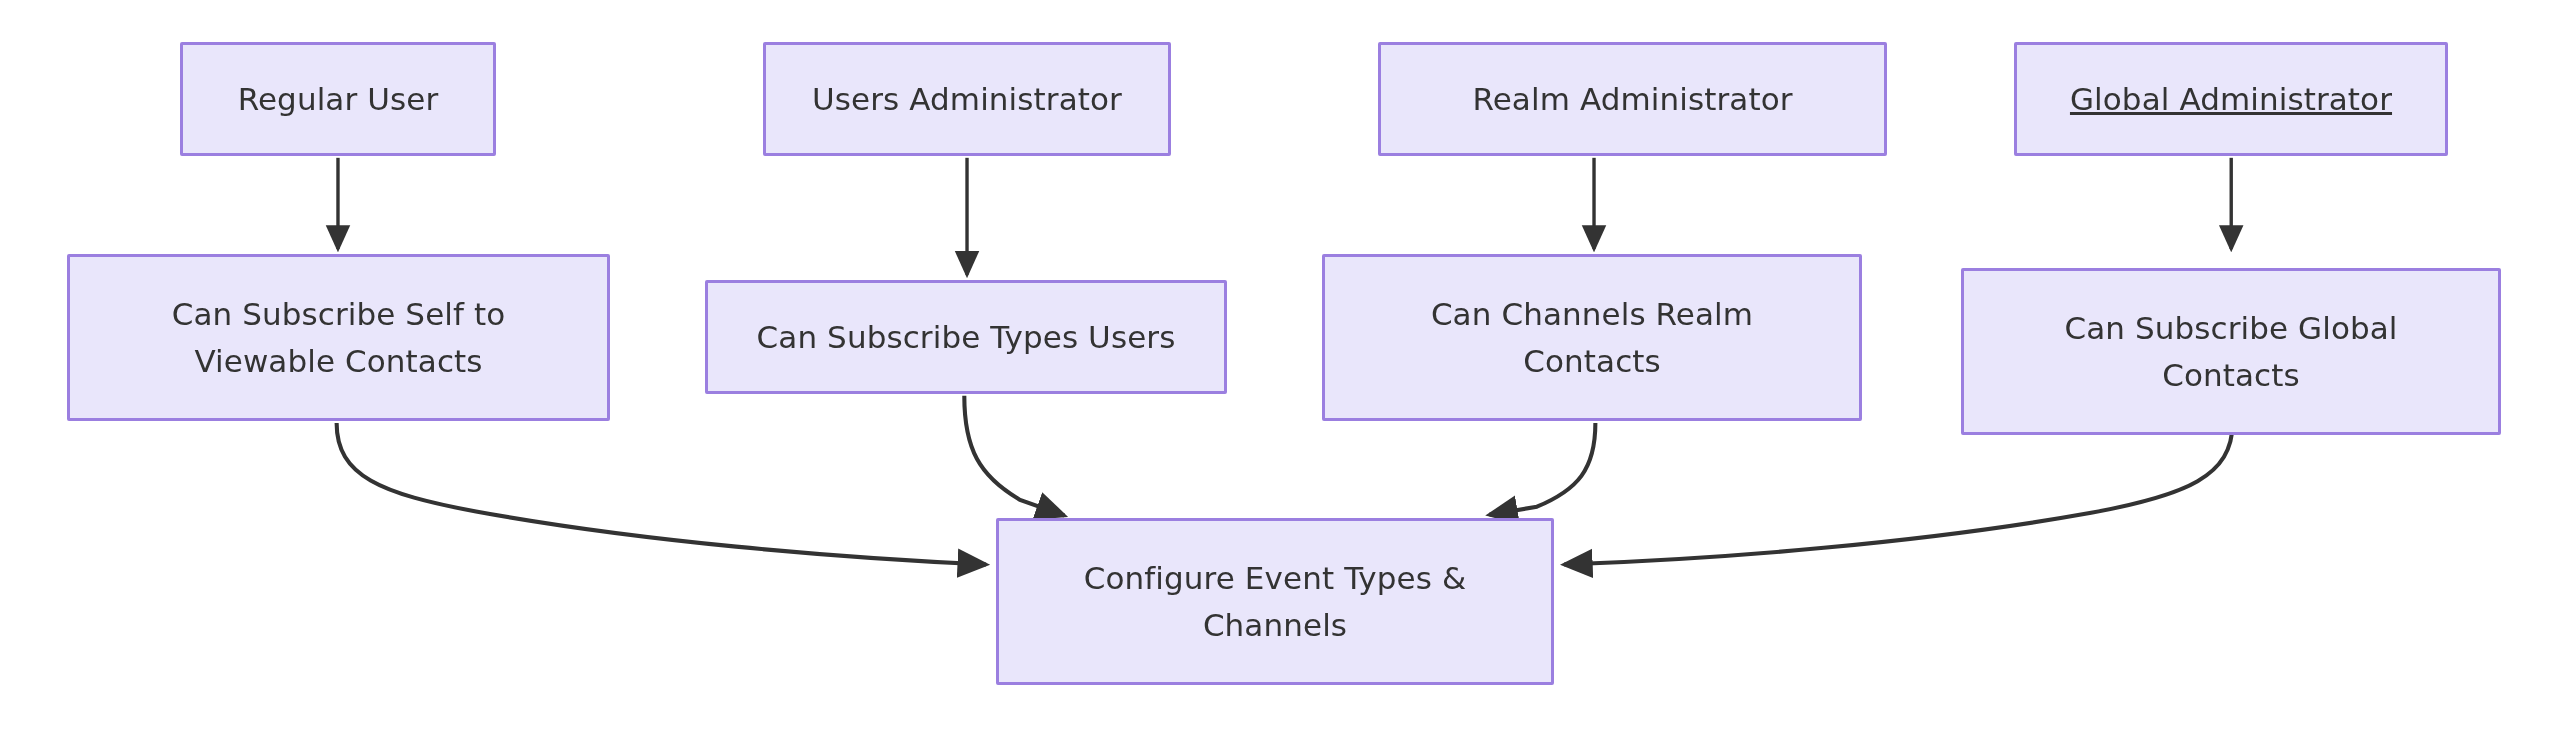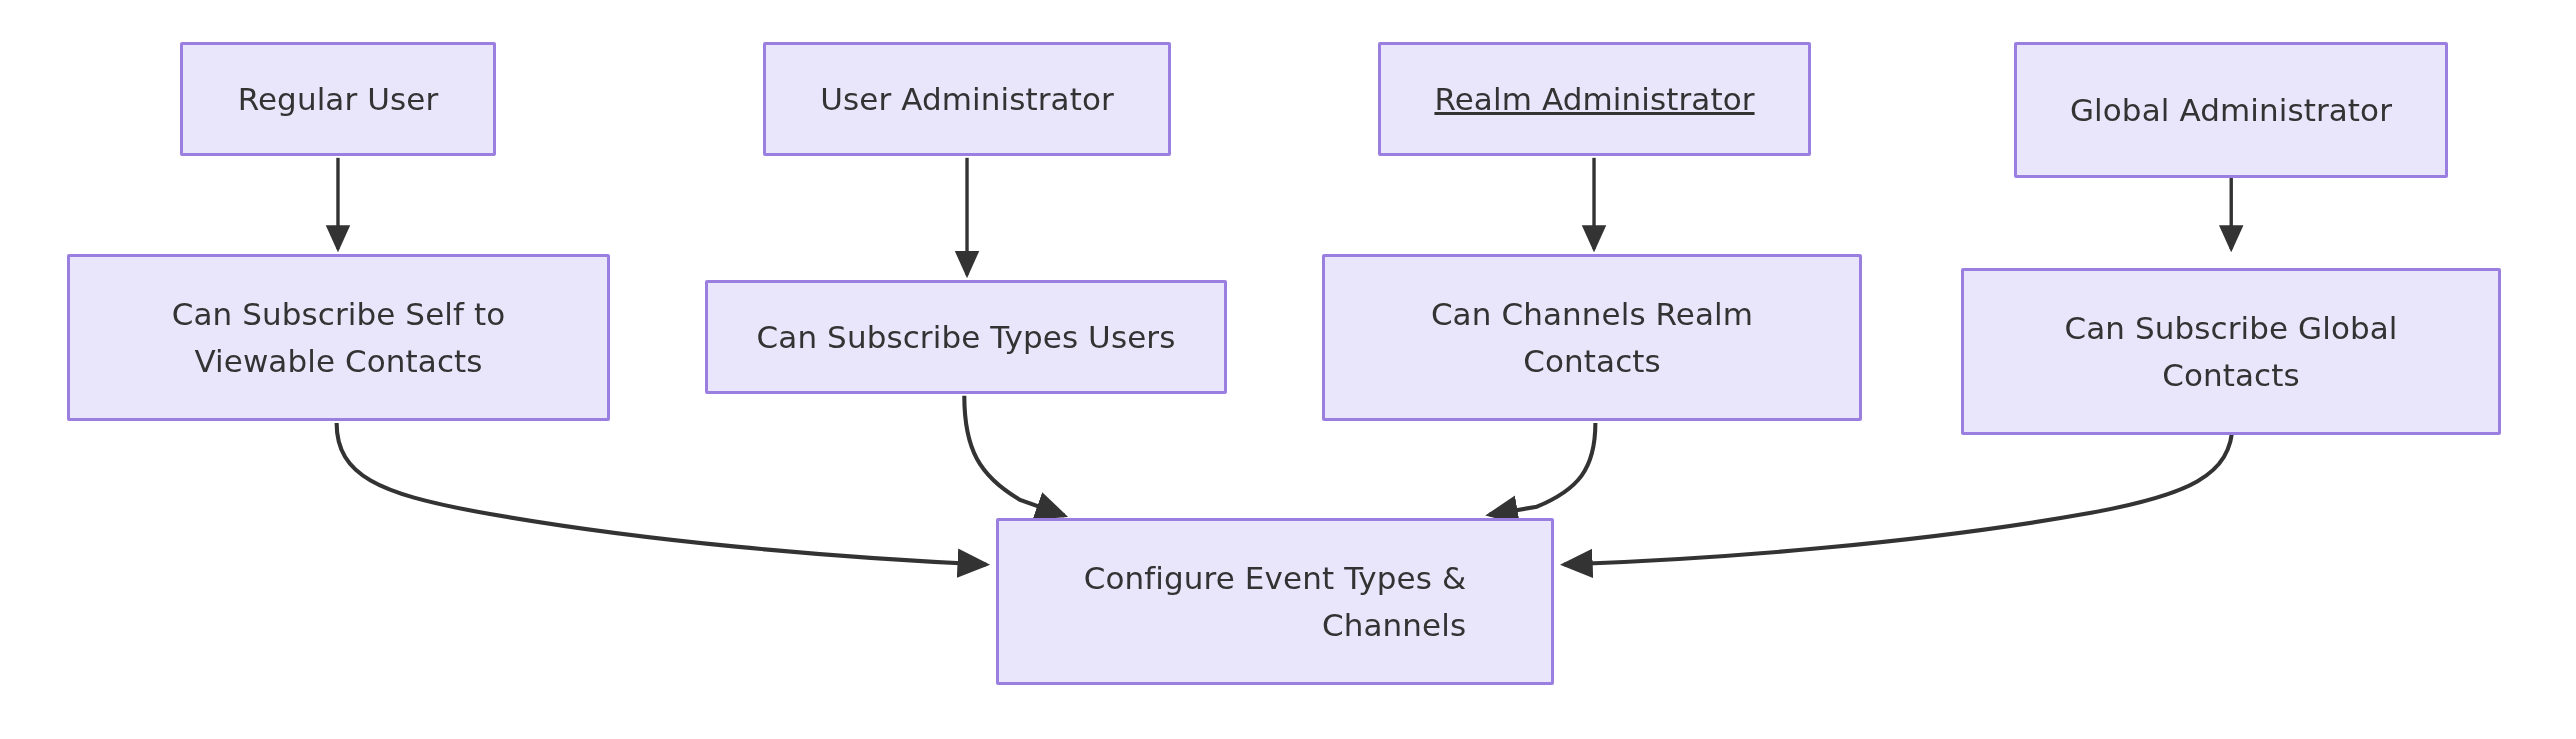--- a/index.html
+++ b/index.html
@@ -83,7 +83,7 @@
   </div>
 
   <div class="node" style="left:763px; top:42px; width:408px; height:114px;">
-    <span class="node-label">User Administrator</span>
+    <span class="node-label">Users Administrator</span>
   </div>
 
   <div class="node" style="left:1378px; top:42px; width:433px; height:114px;text-decoration:underline;">

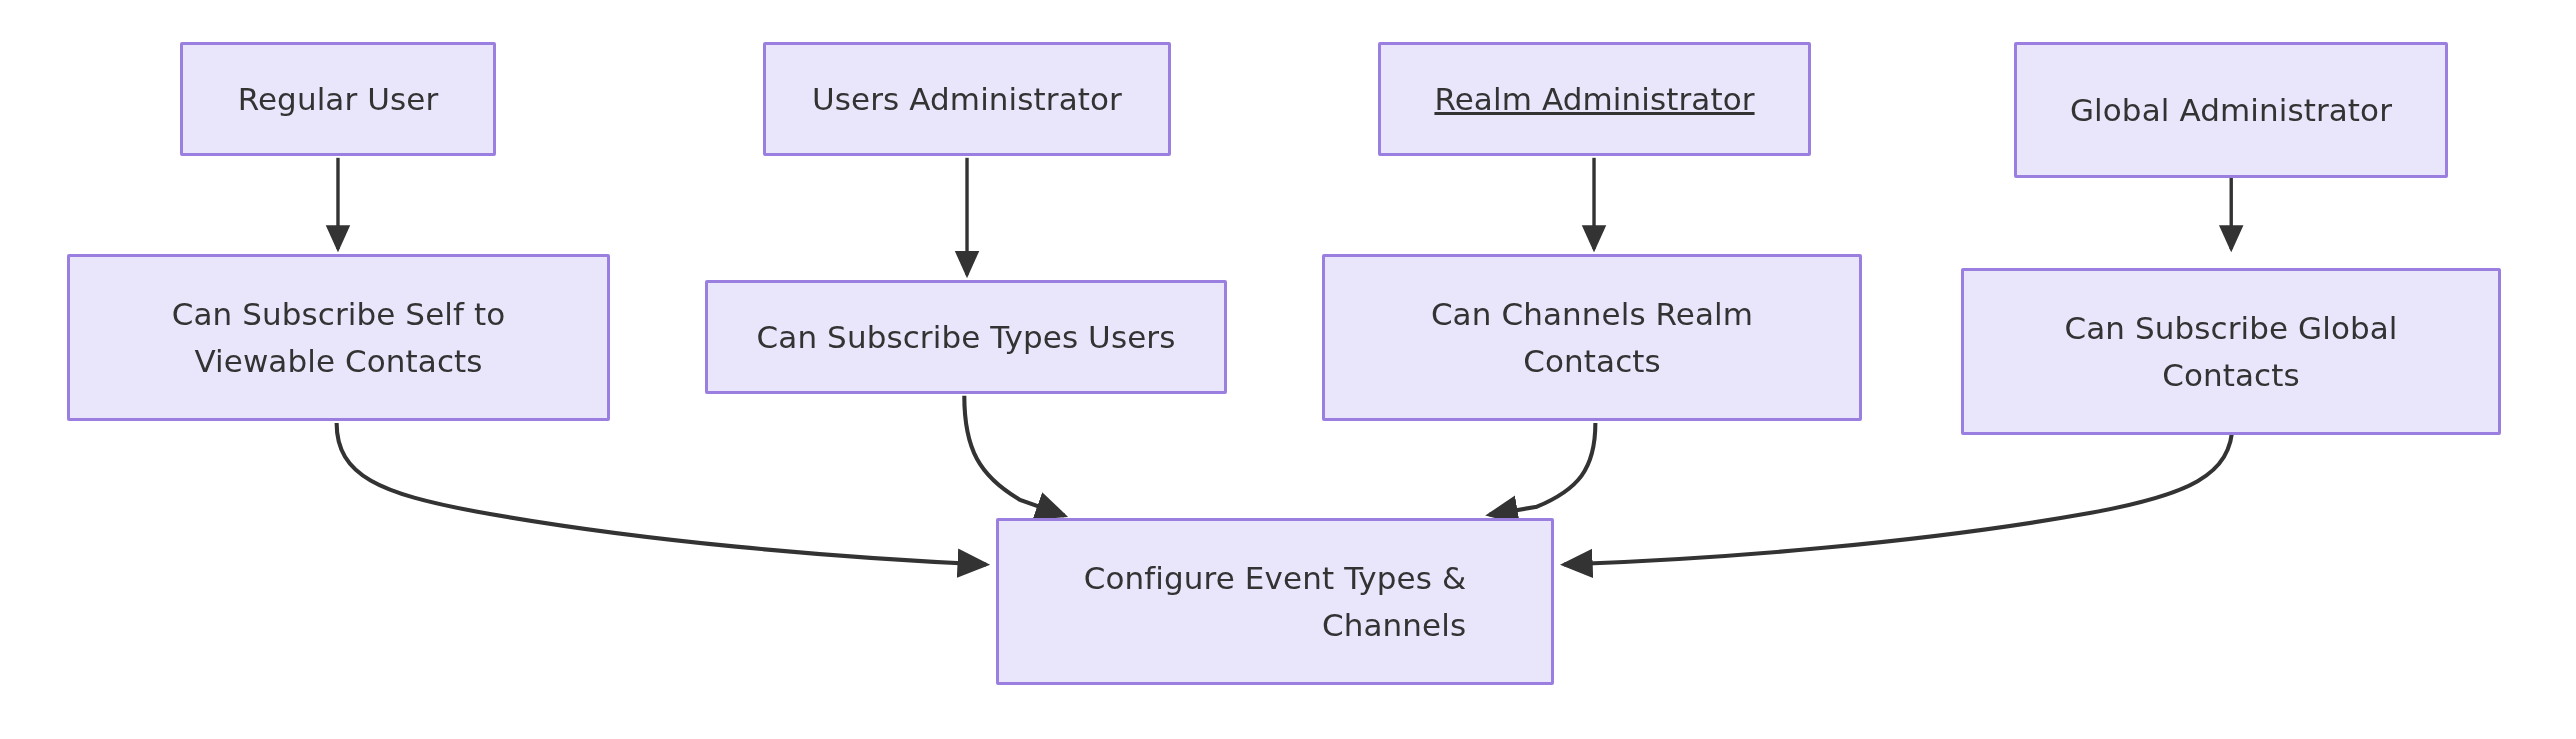--- a/index.html
+++ b/index.html
@@ -86,7 +86,7 @@
     <span class="node-label">Users Administrator</span>
   </div>
 
-  <div class="node" style="left:1378px; top:42px; width:433px; height:114px;text-decoration:underline;">
+  <div class="node" style="left:1378px; top:42px; width:509px; height:114px;">
     <span class="node-label">Realm Administrator</span>
   </div>
 

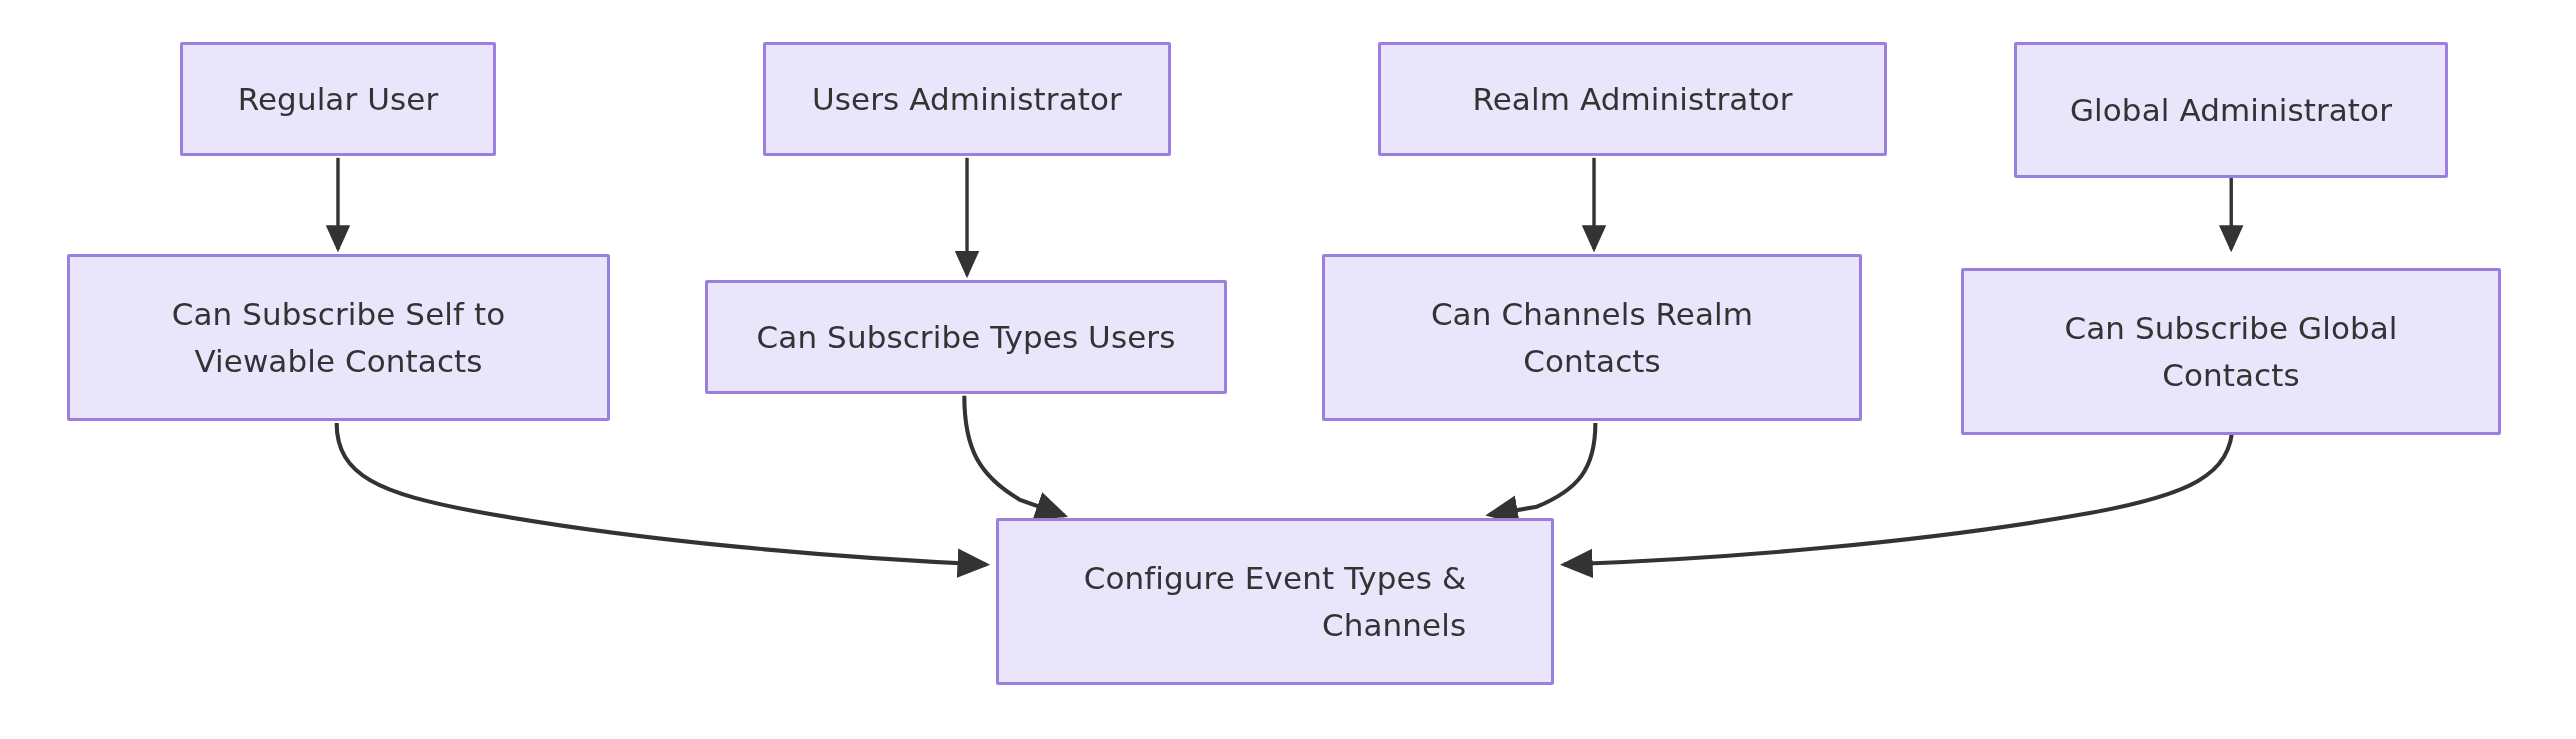--- a/index.html
+++ b/index.html
@@ -90,7 +90,7 @@
     <span class="node-label">Realm Administrator</span>
   </div>
 
-  <div class="node" style="left:2014px; top:42px; width:434px; height:136px;">
+  <div class="node" style="left:2014px; top:42px; width:434px; height:114px;text-decoration:underline;">
     <span class="node-label">Global Administrator</span>
   </div>
 

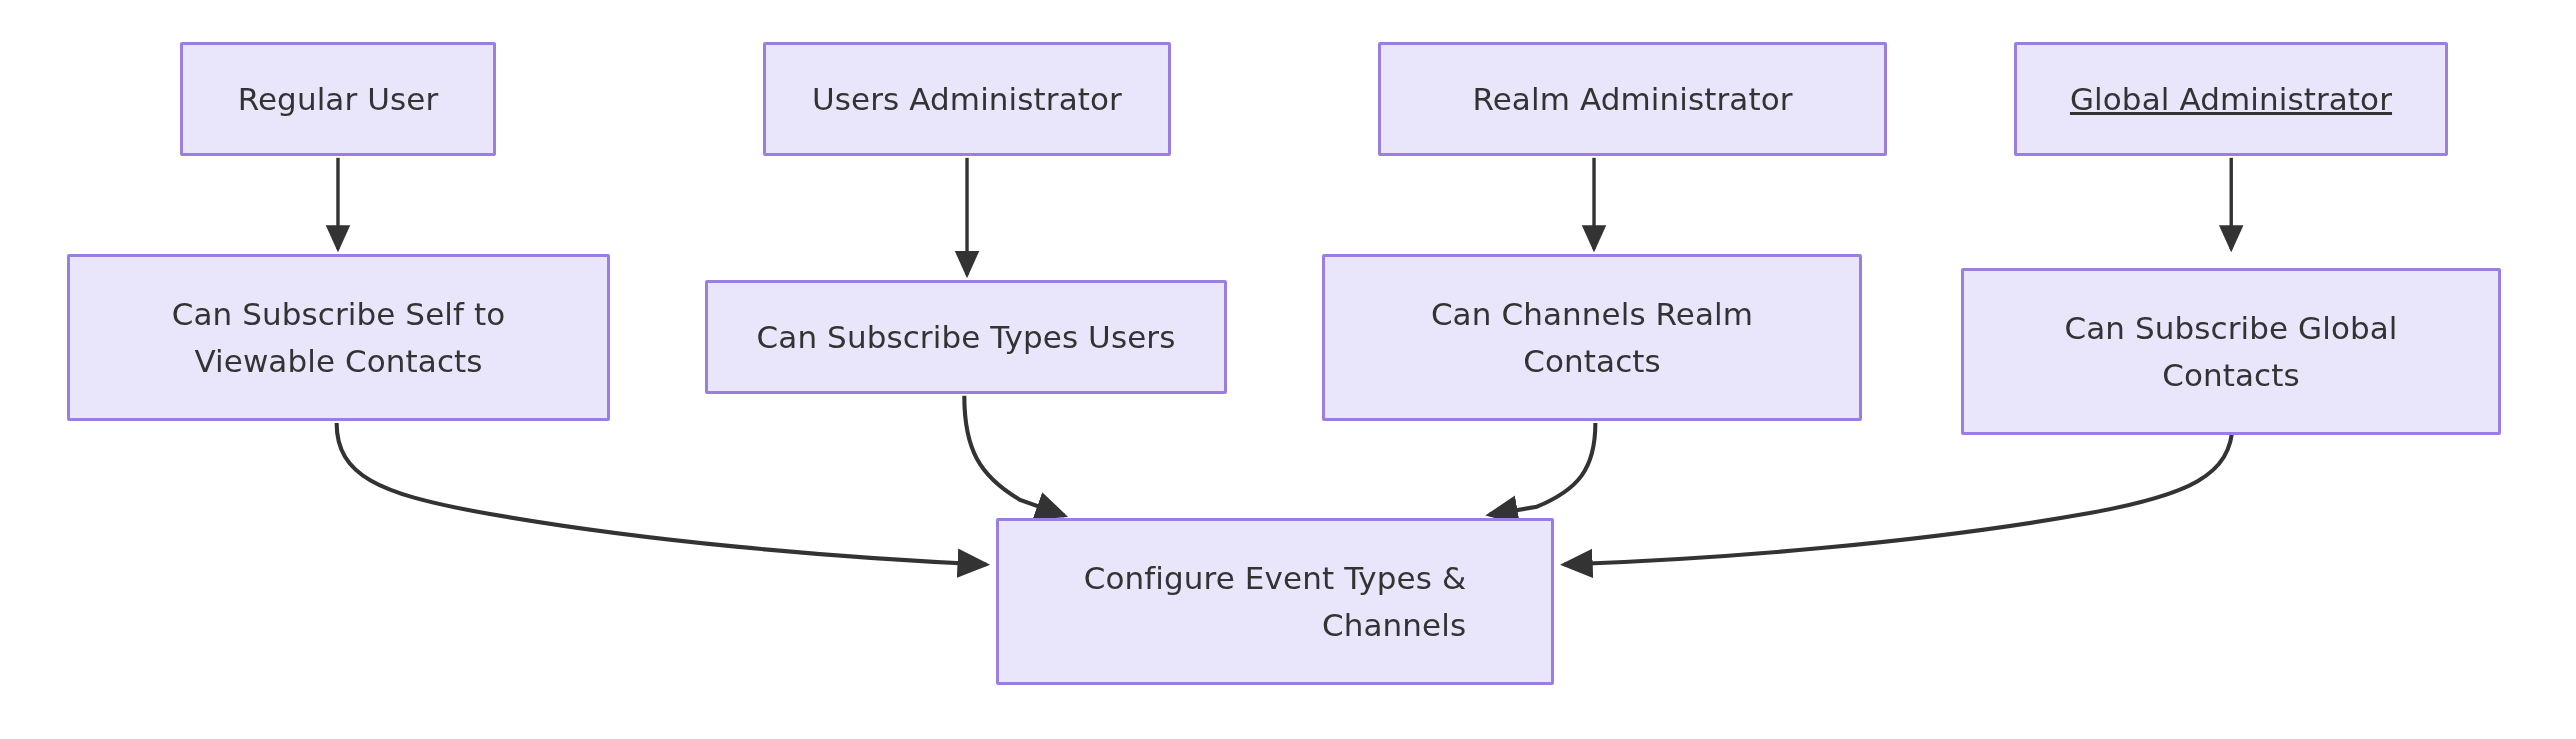--- a/index.html
+++ b/index.html
@@ -113,7 +113,7 @@
 Contacts</span>
   </div>
 
-  <div class="node" style="left:996px; top:518px; width:558px; height:167px;text-align:right;">
+  <div class="node" style="left:996px; top:518px; width:558px; height:167px;">
     <span class="node-label">Configure Event Types &amp;
 Channels</span>
   </div>

